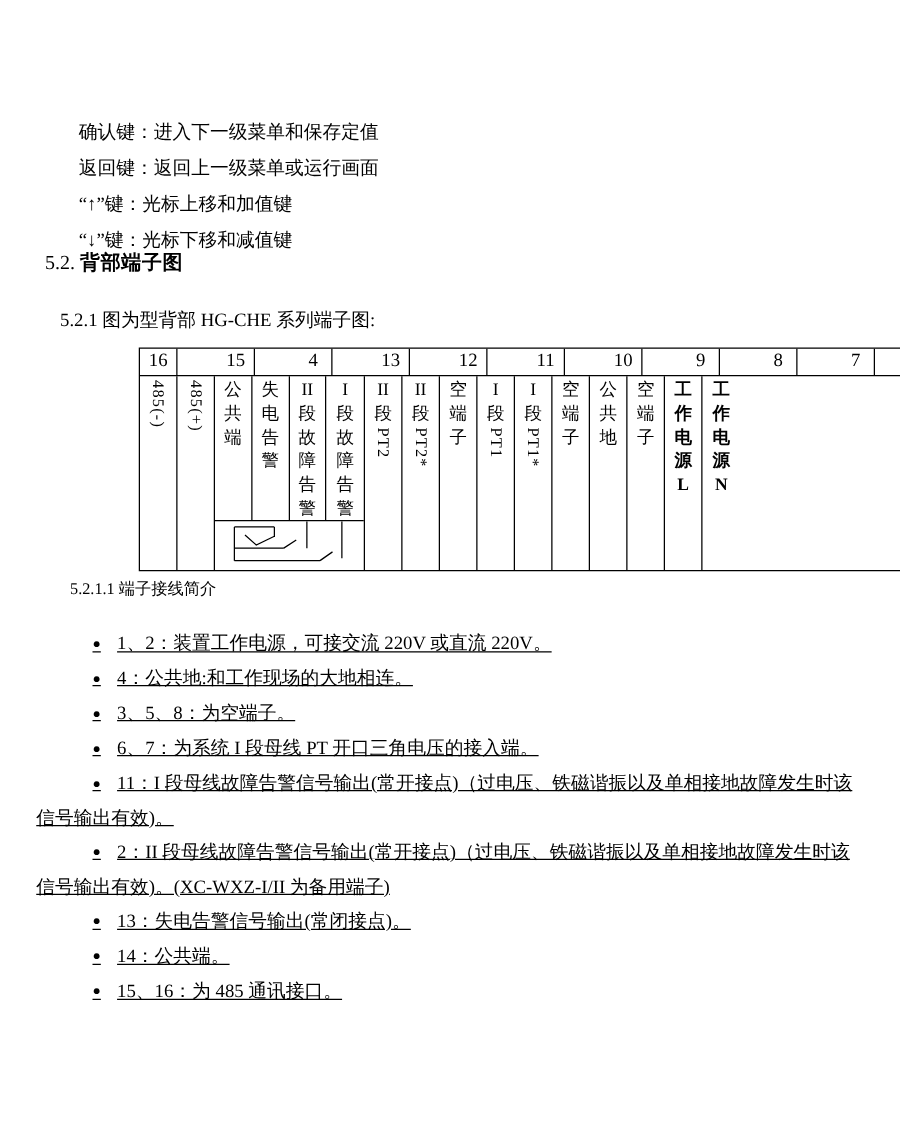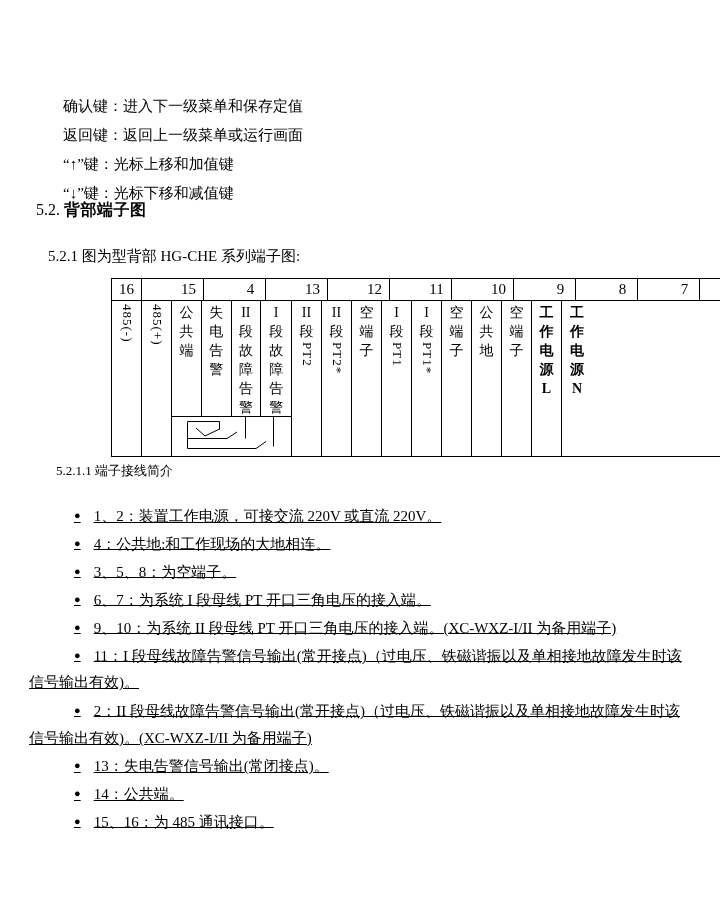--- a/index.html
+++ b/index.html
@@ -196,7 +196,6 @@
     <li><span class="blt">●</span><span>4：公共地:和工作现场的大地相连。</span></li>
     <li><span class="blt">●</span><span>3、5、8：为空端子。</span></li>
     <li><span class="blt">●</span><span>6、7：为系统 I 段母线 PT 开口三角电压的接入端。</span></li>
-    <li><span class="blt">●</span><span>9、10：为系统 II 段母线 PT 开口三角电压的接入端。(XC-WXZ-I/II 为备用端子)</span></li>
     <li><span class="blt">●</span><span>11：I 段母线故障告警信号输出(常开接点)（过电压、铁磁谐振以及单相接地故障发生时该信号输出有效)。</span></li>
     <li><span class="blt">●</span><span>2：II 段母线故障告警信号输出(常开接点)（过电压、铁磁谐振以及单相接地故障发生时该信号输出有效)。(XC-WXZ-I/II 为备用端子)</span></li>
     <li><span class="blt">●</span><span>13：失电告警信号输出(常闭接点)。</span></li>

